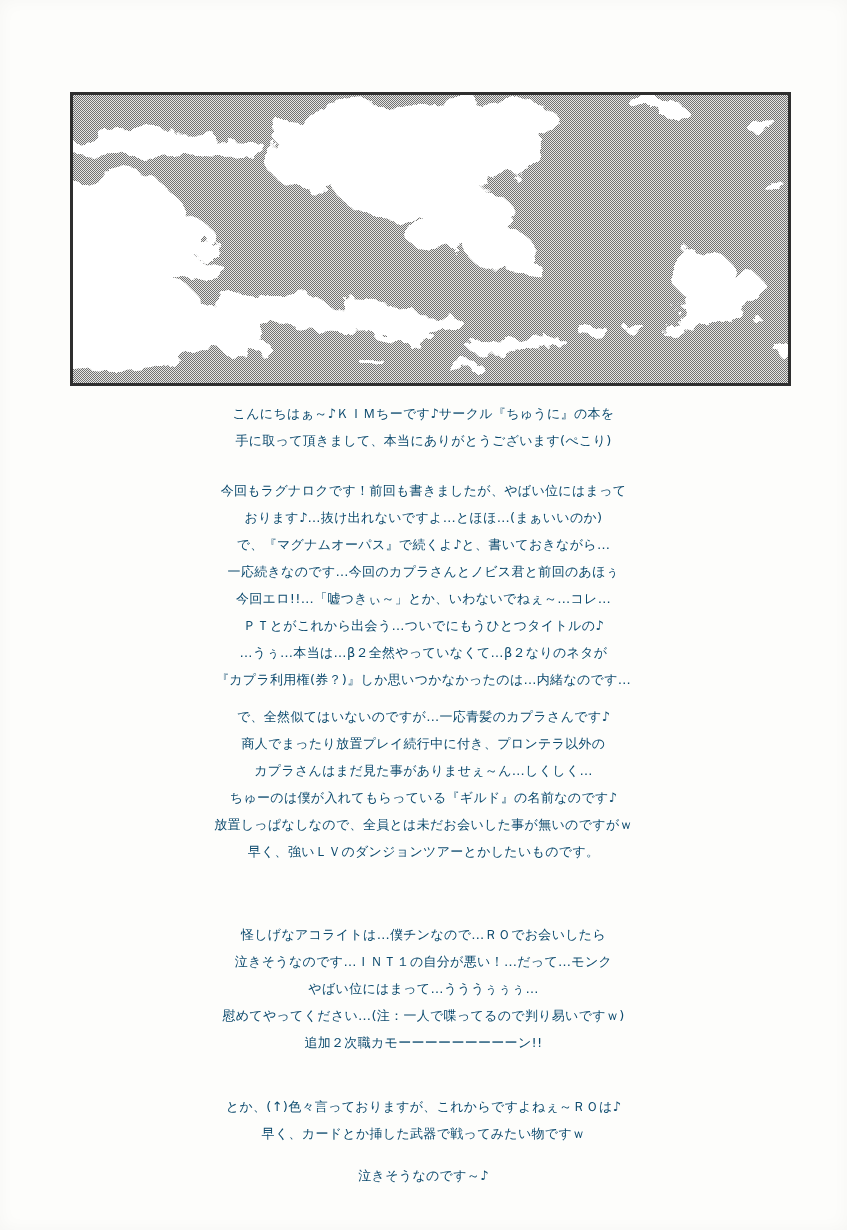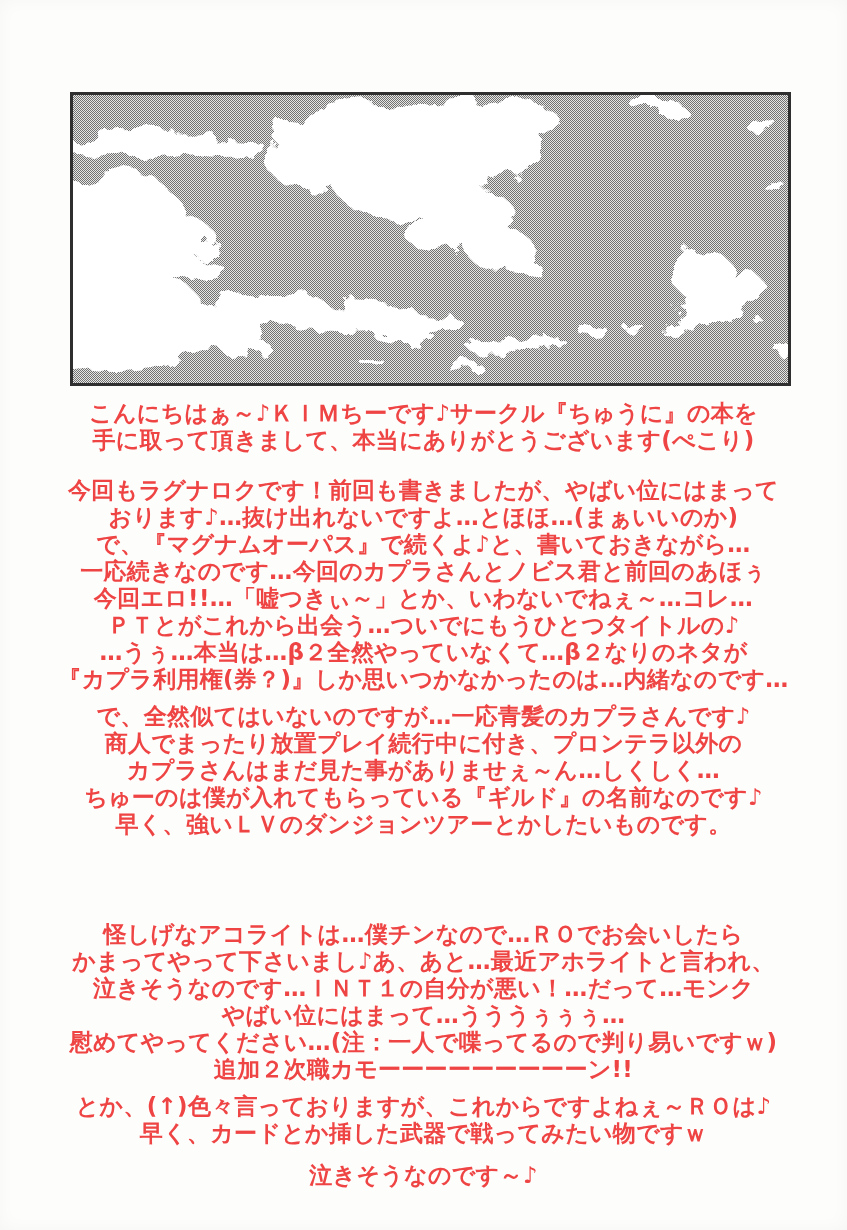--- a/index.html
+++ b/index.html
@@ -36,10 +36,10 @@
     text-align:center;
   }
   .line{
-    font-size:23px;
+    font-size:13px;
     line-height:27px;
-    font-weight:700;
-    color:#ef4444;
+    font-weight:400;
+    color:#0c4a6e;
     letter-spacing:0.3px;
     white-space:nowrap;
   }

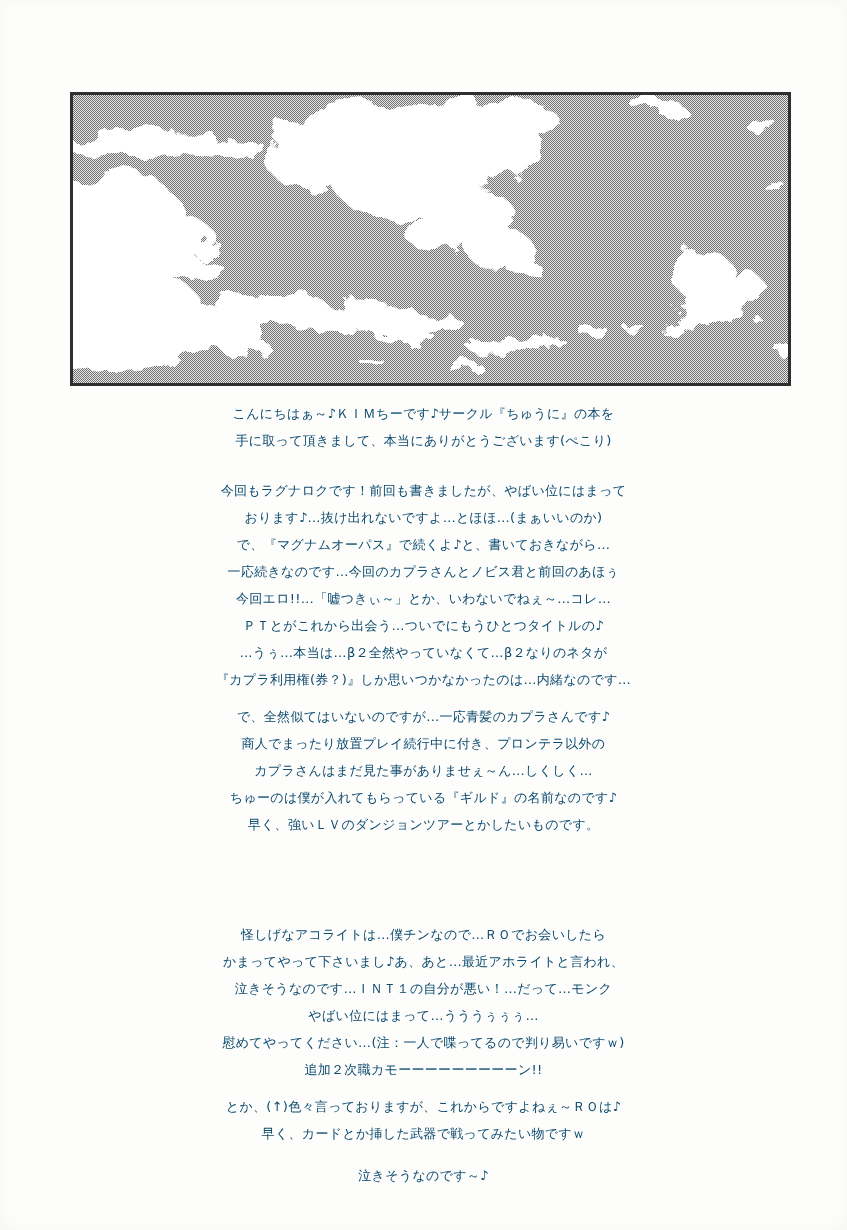--- a/index.html
+++ b/index.html
@@ -149,6 +149,7 @@
         <div class="line">商人でまったり放置プレイ続行中に付き、プロンテラ以外の</div>
         <div class="line">カプラさんはまだ見た事がありませぇ～ん…しくしく…</div>
         <div class="line">ちゅーのは僕が入れてもらっている『ギルド』の名前なのです♪</div>
+        <div class="line">放置しっぱなしなので、全員とは未だお会いした事が無いのですがｗ</div>
         <div class="line">早く、強いＬＶのダンジョンツアーとかしたいものです。</div>
       </div>
       <div class="para p4">

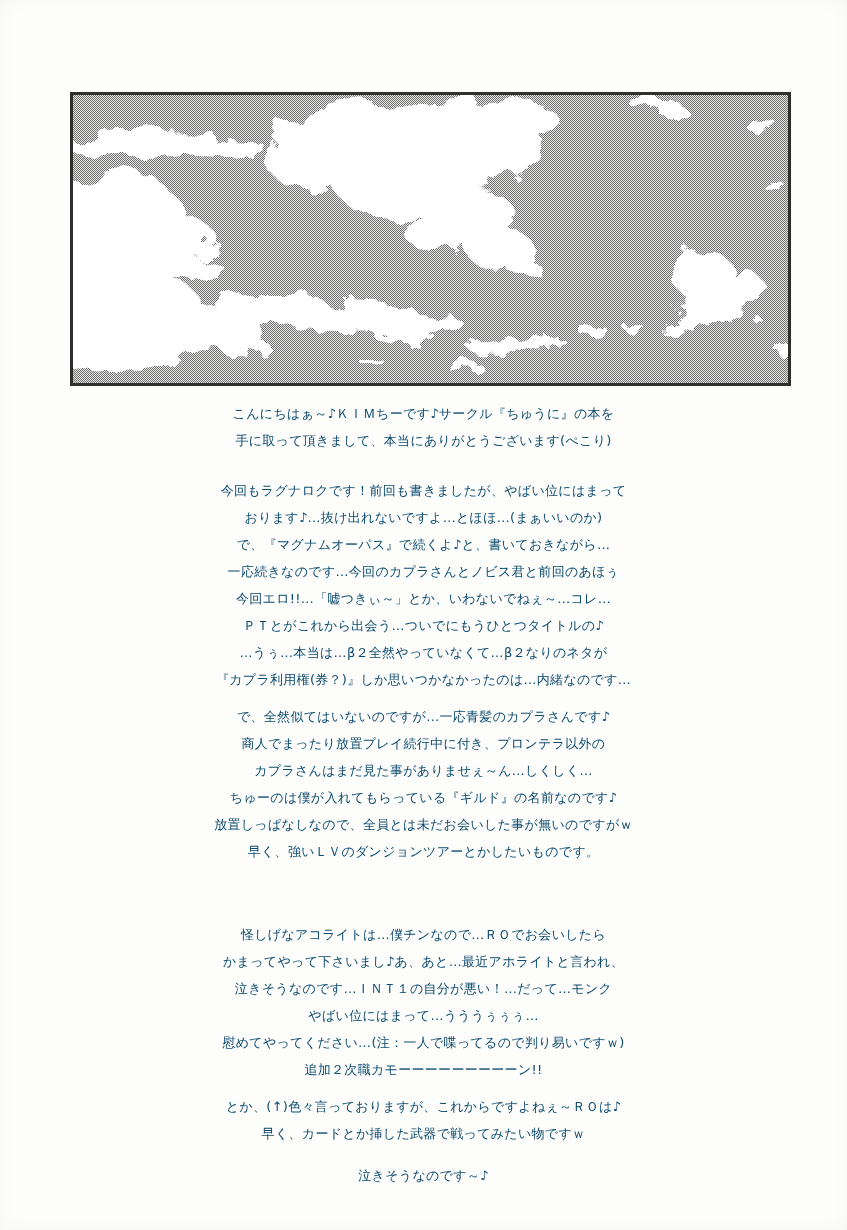--- a/index.html
+++ b/index.html
@@ -154,7 +154,6 @@
       </div>
       <div class="para p4">
         <div class="line">怪しげなアコライトは…僕チンなので…ＲＯでお会いしたら</div>
-        <div class="line">かまってやって下さいまし♪あ、あと…最近アホライトと言われ、</div>
         <div class="line">泣きそうなのです…ＩＮＴ１の自分が悪い！…だって…モンク</div>
         <div class="line">やばい位にはまって…うううぅぅぅ…</div>
         <div class="line">慰めてやってください…(注：一人で喋ってるので判り易いですｗ)</div>

